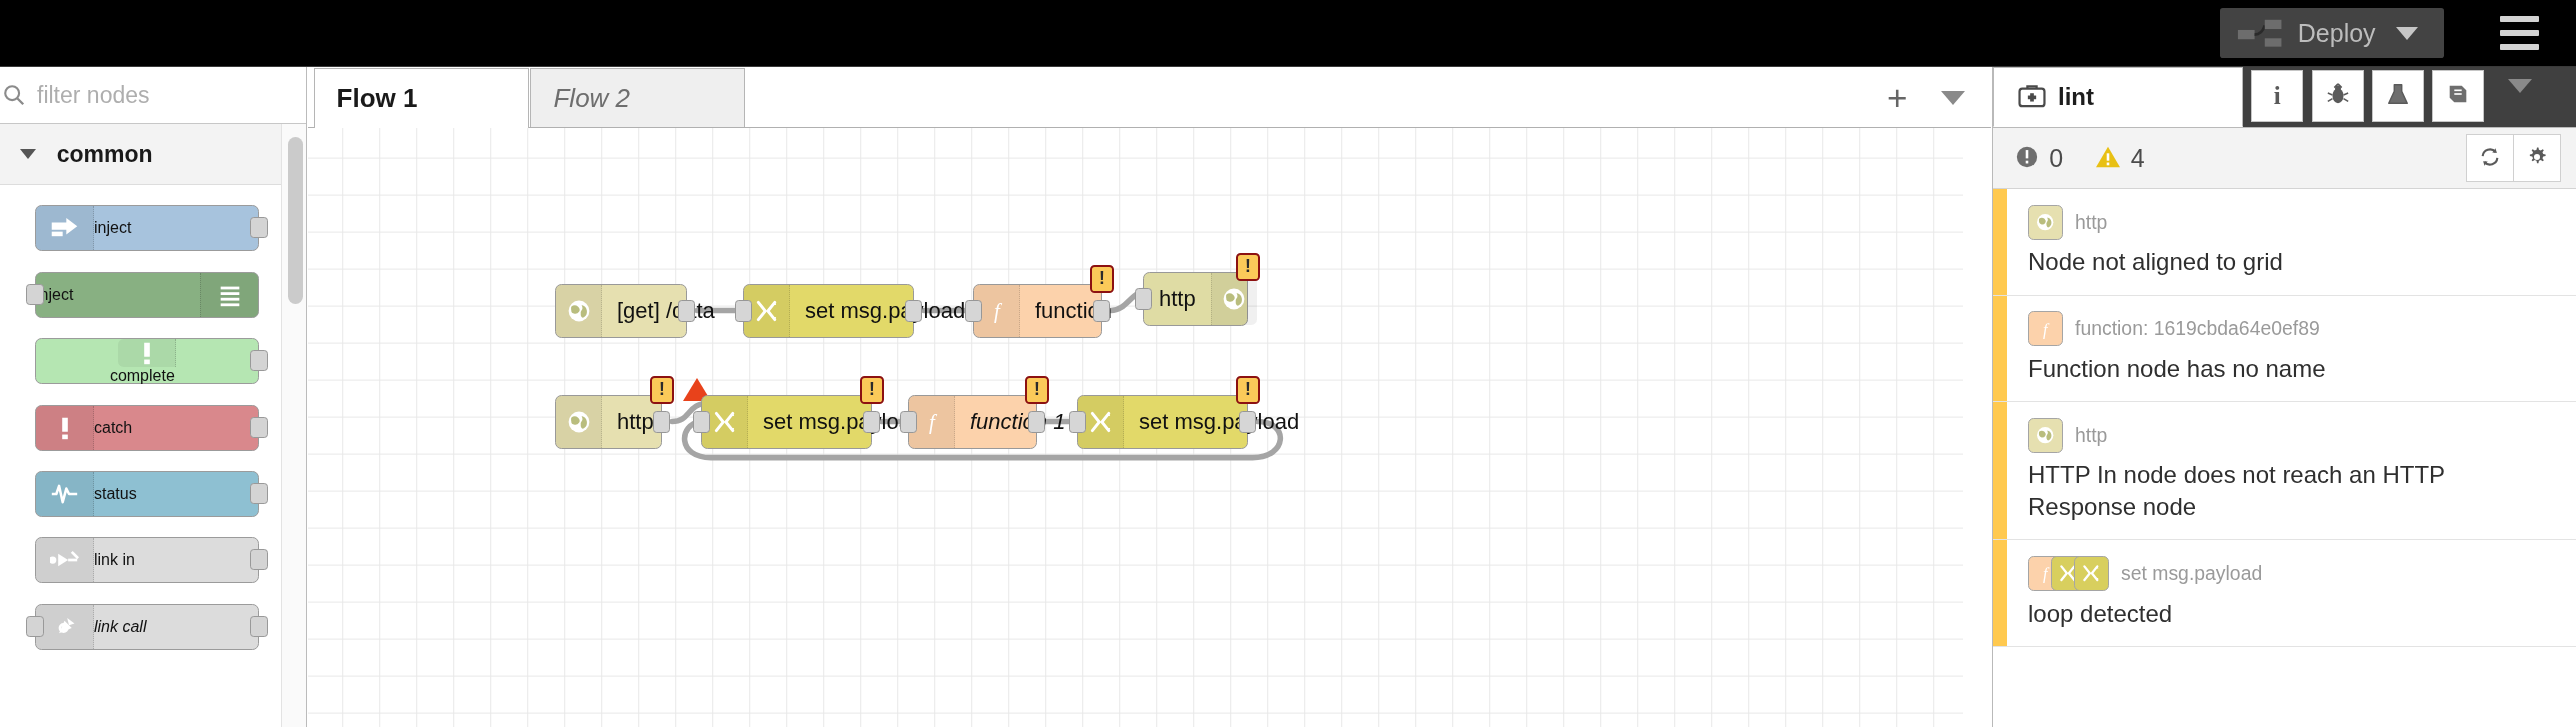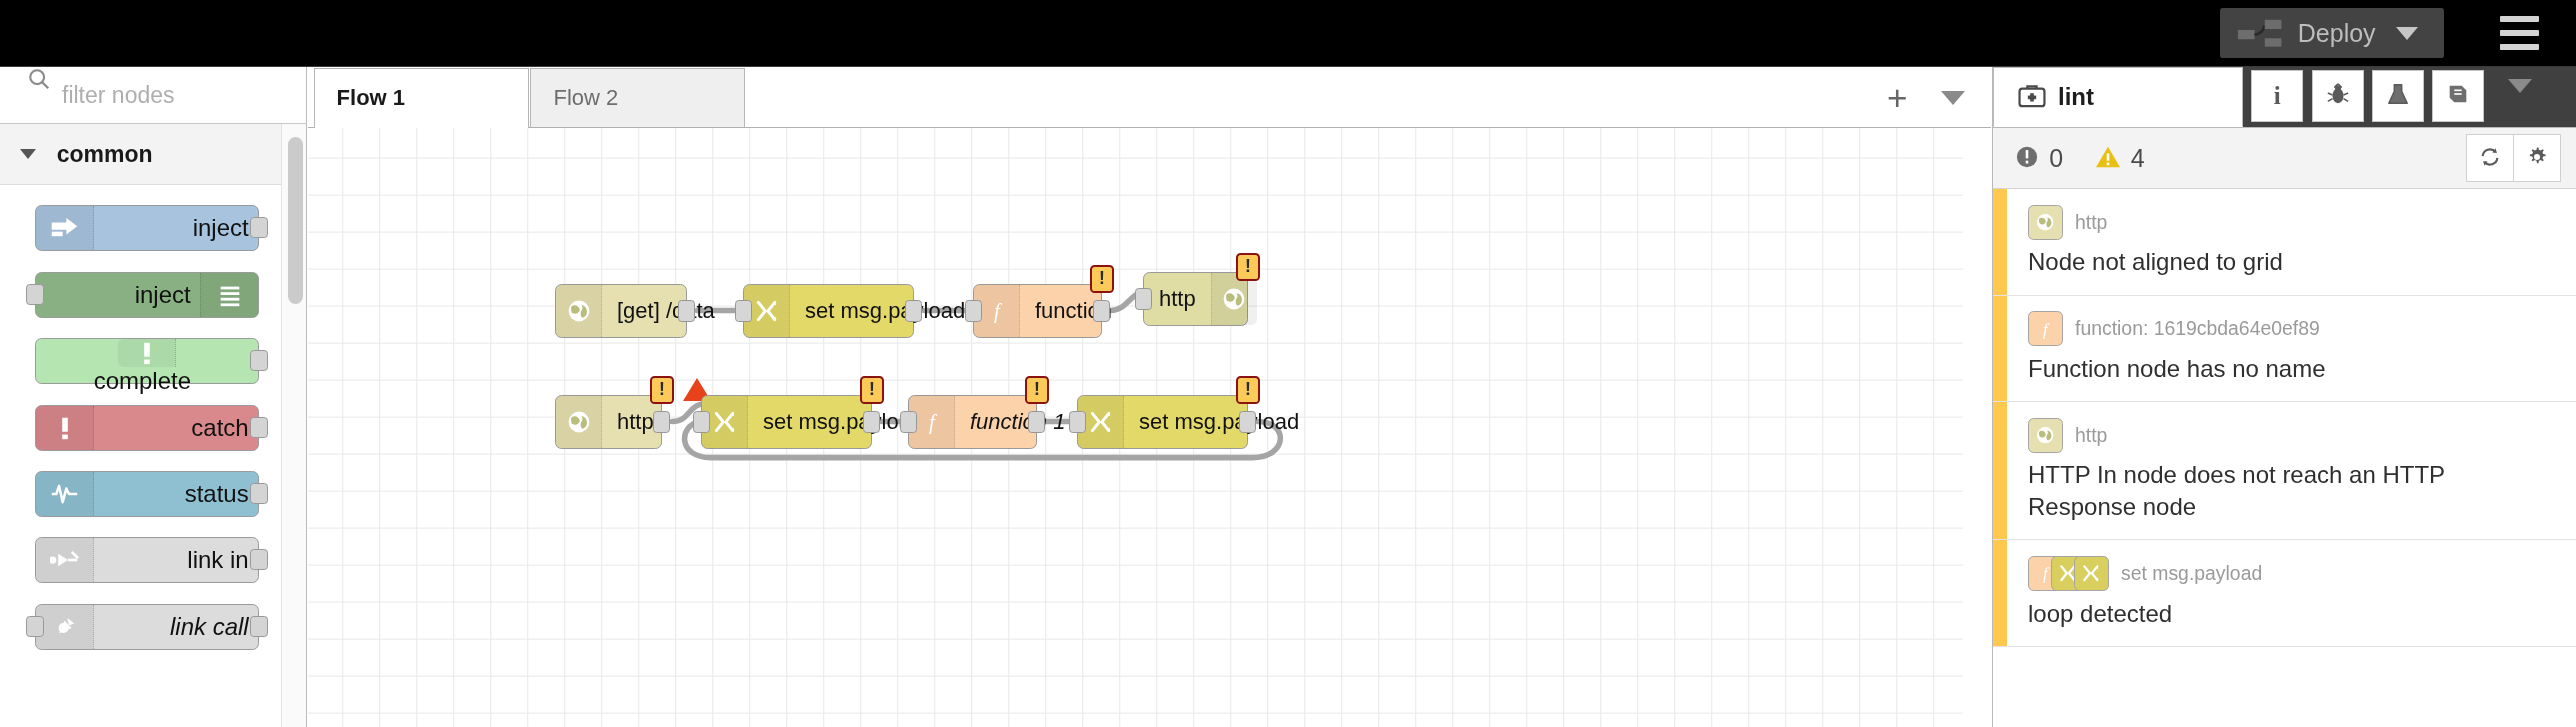--- a/index.html
+++ b/index.html
@@ -64,7 +64,7 @@
   }
   #palette-search {
     height: 57px; border-bottom: 0.9px solid #c7c7c7;
-    display: flex; padding-left: 27px;
+    display: flex; align-items: center; padding-left: 2px;
     background: #fff;
   }
   .search-icon { width: 24px; height: 24px; flex: 0 0 auto; }

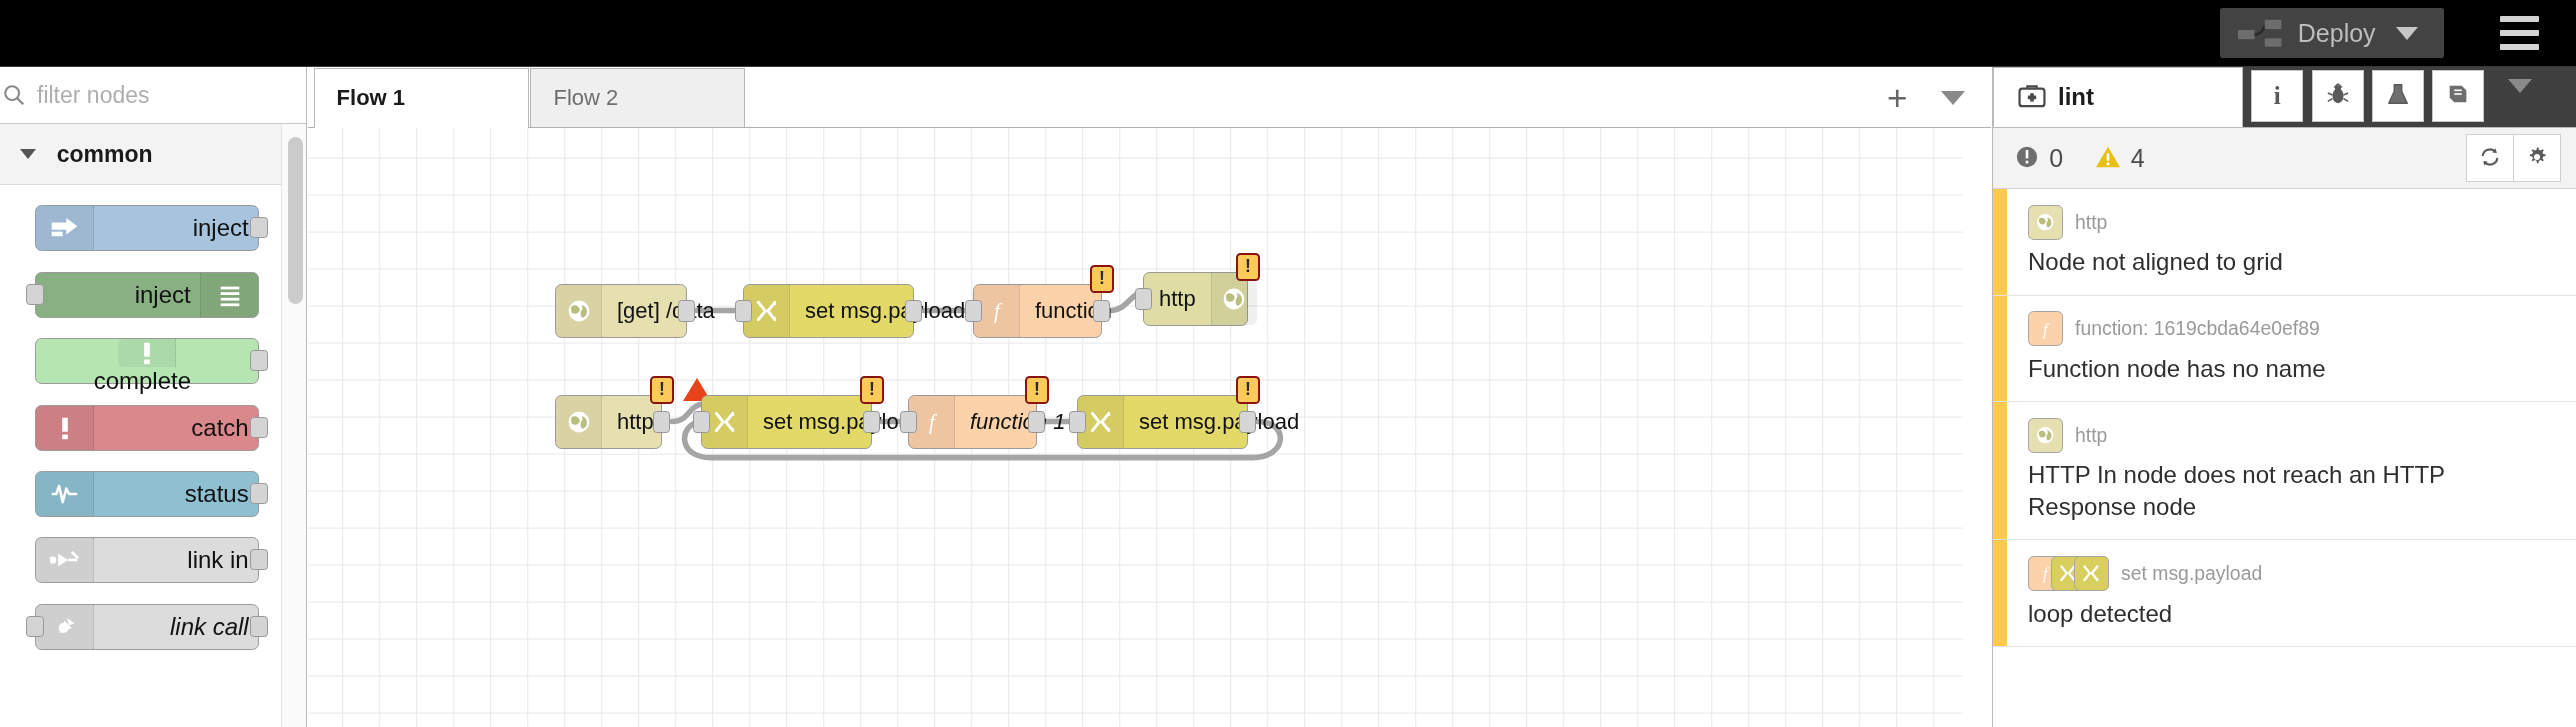--- a/index.html
+++ b/index.html
@@ -154,7 +154,7 @@
   .flow-tab.active .tab-label { color: #1a1a1a; font-weight: bold; }
   .flow-tab.inactive { background: #efefef; }
   .flow-tab.inactive .tab-label { color: #6e6e6e; }
-  .tab-label { font-size: 22px; }
+  .tab-label { font-size: 26px; }
   #tab-actions {
     margin-left: auto; display: flex; align-items: center;
     height: 59px; padding-right: 26px; gap: 28px;

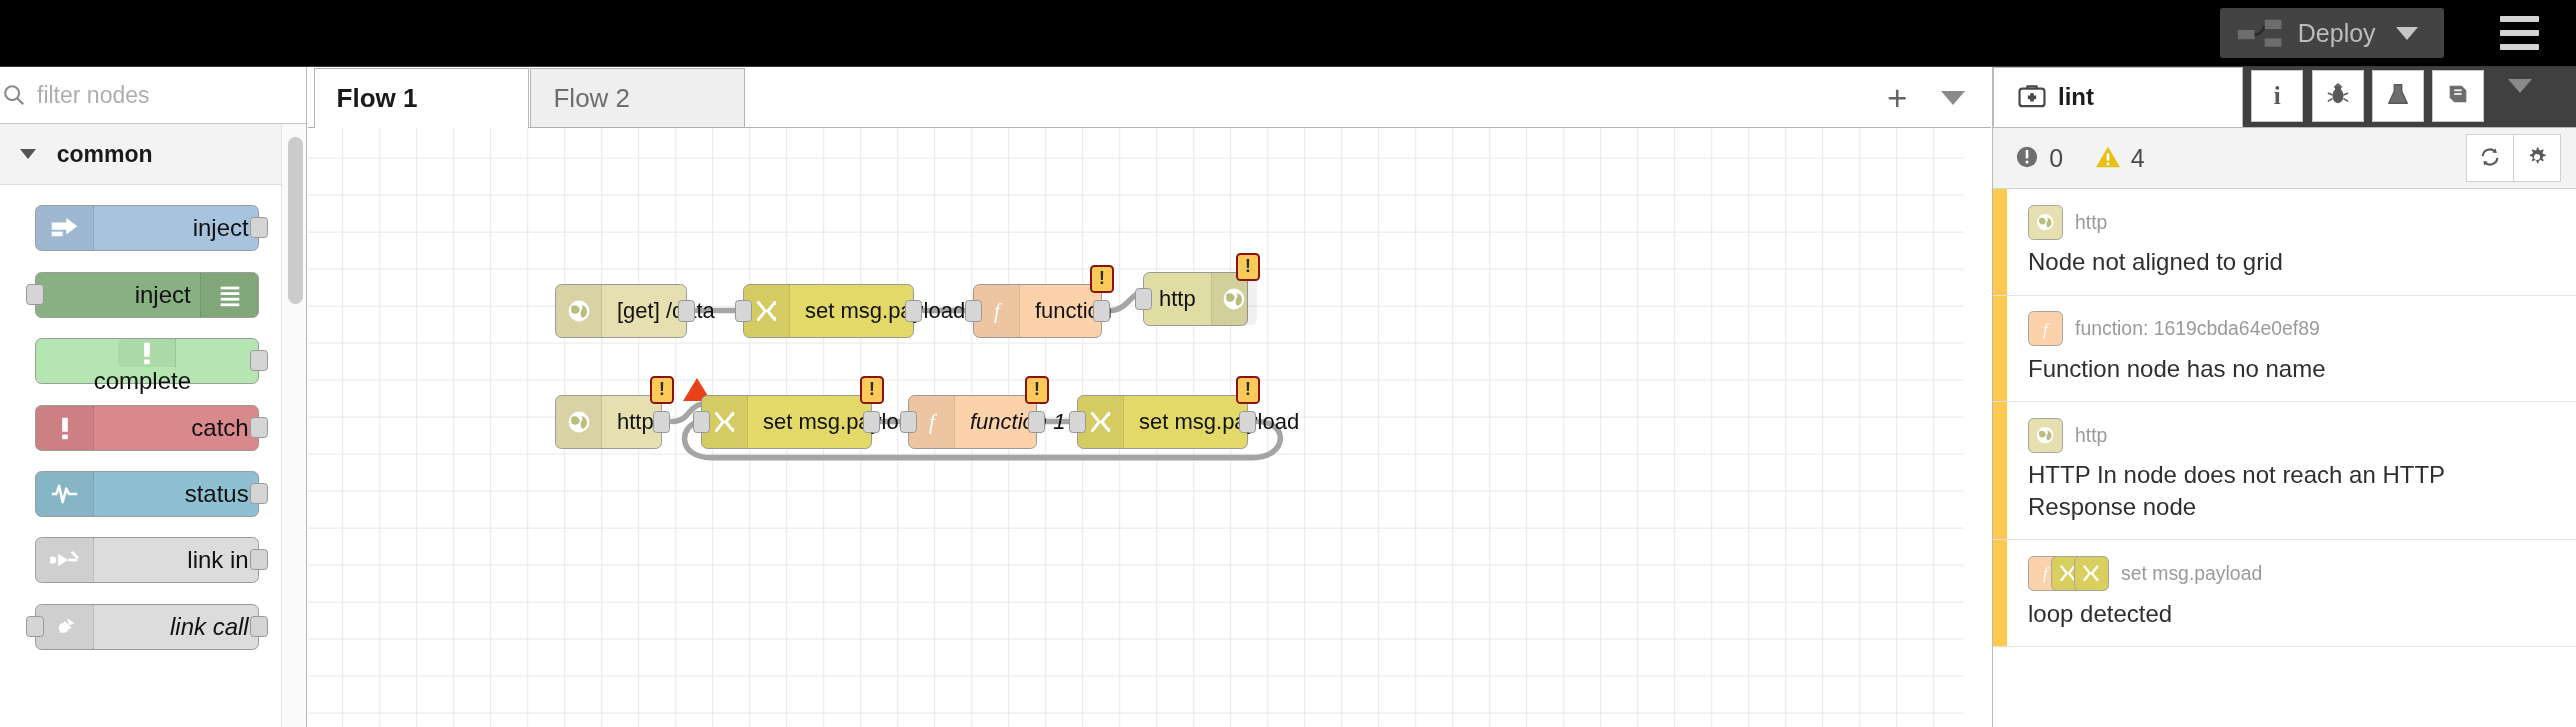--- a/index.html
+++ b/index.html
@@ -152,7 +152,7 @@
     margin-bottom: -0.9px; height: 60px;
   }
   .flow-tab.active .tab-label { color: #1a1a1a; font-weight: bold; }
-  .flow-tab.inactive { background: #efefef; }
+  .flow-tab.inactive { background: #efefef; font-style: italic; }
   .flow-tab.inactive .tab-label { color: #6e6e6e; }
   .tab-label { font-size: 26px; }
   #tab-actions {

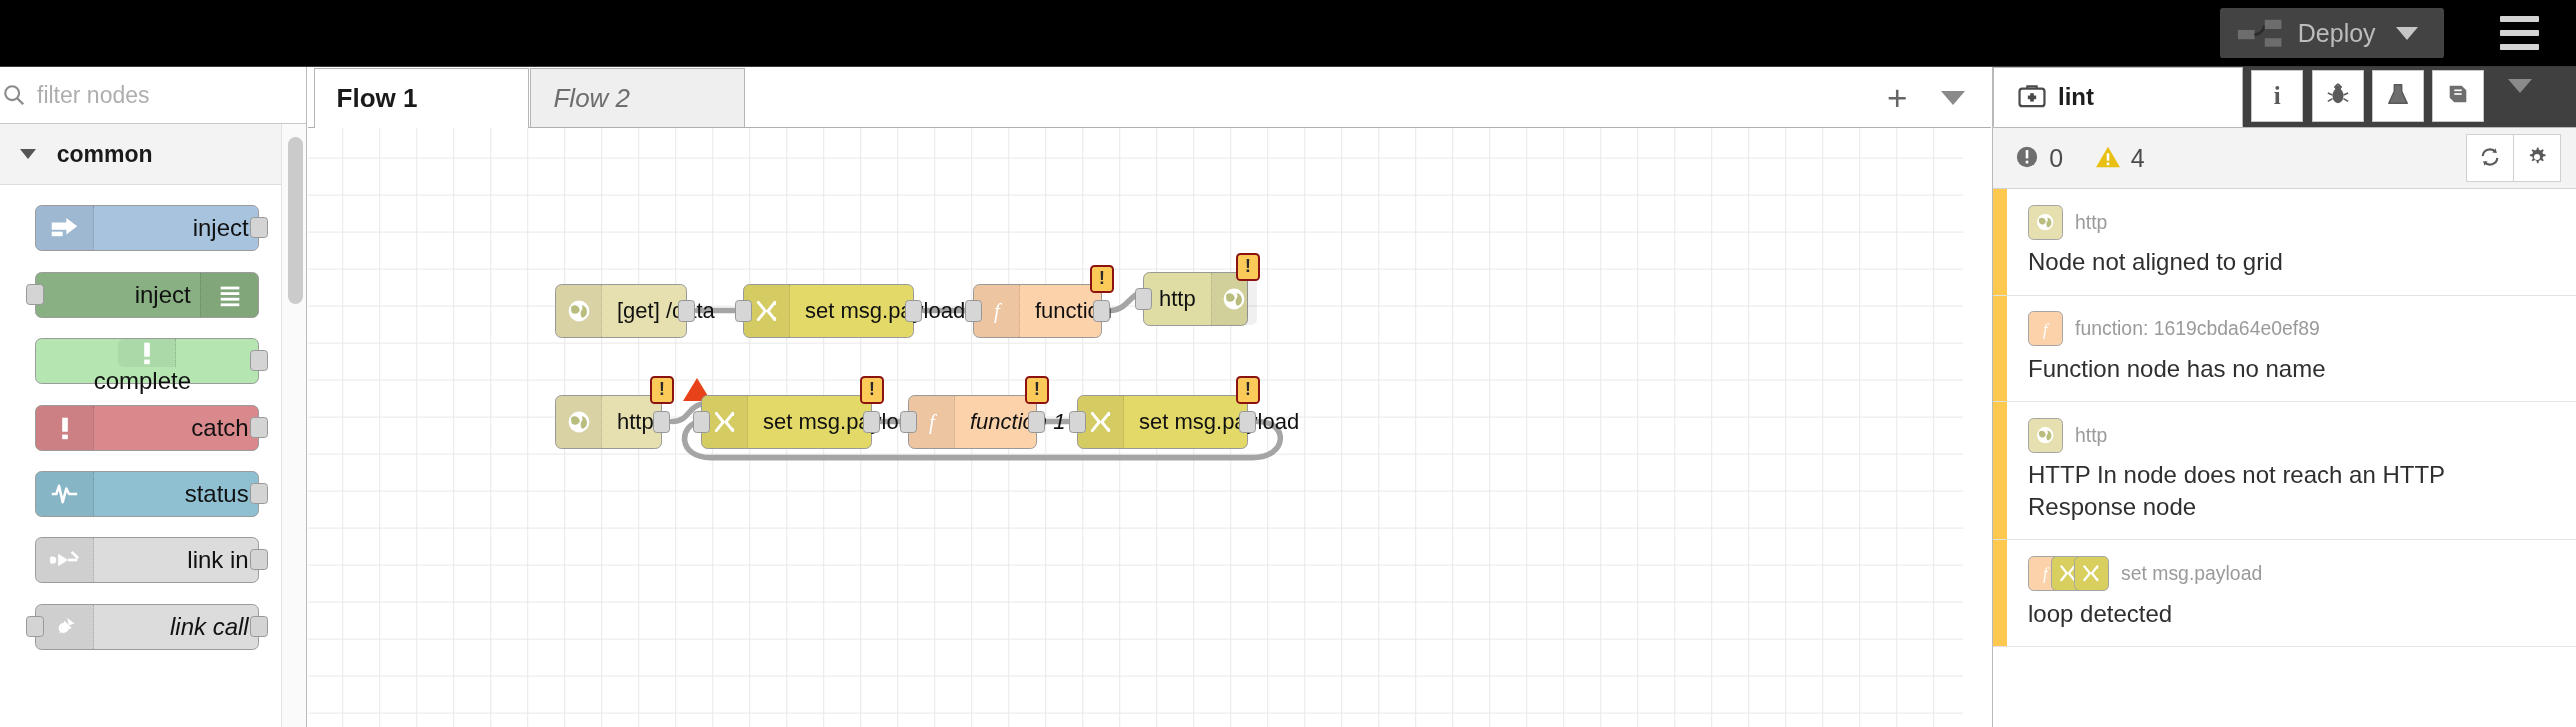--- a/index.html
+++ b/index.html
@@ -110,7 +110,7 @@
     display: flex; align-items: center; justify-content: center;
   }
   .pn-label {
-    flex: 1; text-align: right; font-size: 24px; color: #111;
+    flex: 1; text-align: left; font-size: 16px; color: #111;
     padding-right: 9.3px;
   }
   .port {

